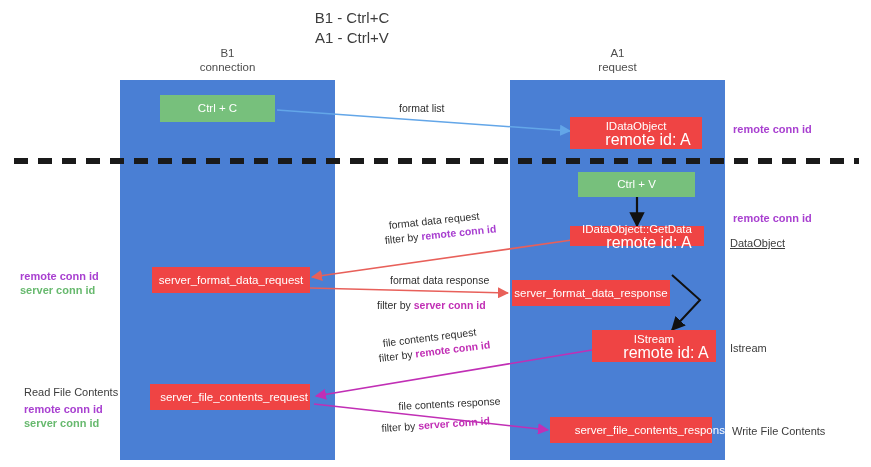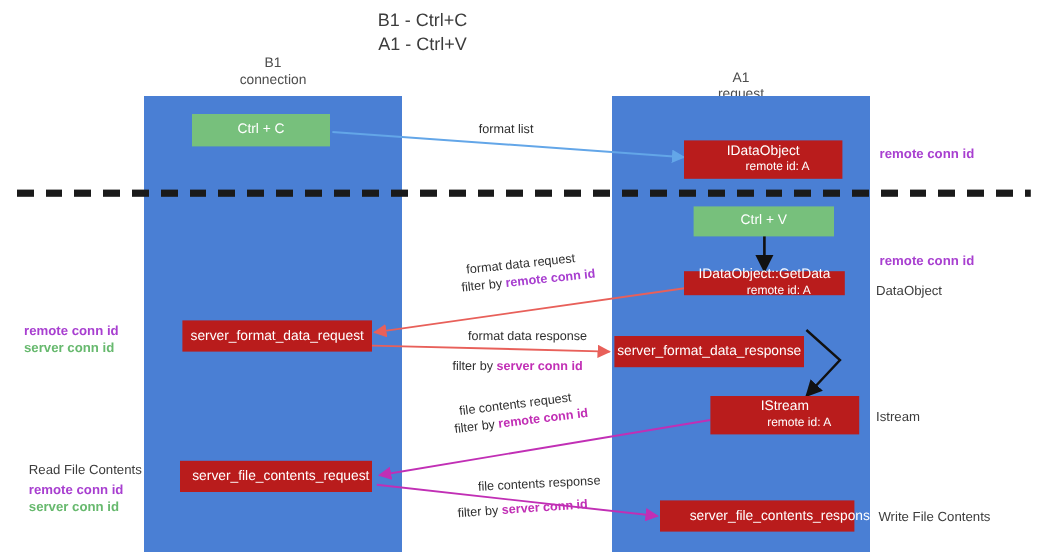--- a/index.html
+++ b/index.html
@@ -34,7 +34,7 @@
     line-height: 14px;
   }
   #header-b1 { left: 120px; top: 46px; }
-  #header-a1 { left: 510px; top: 58px; }
+  #header-a1 { left: 510px; top: 46px; }
 
   
   #title {

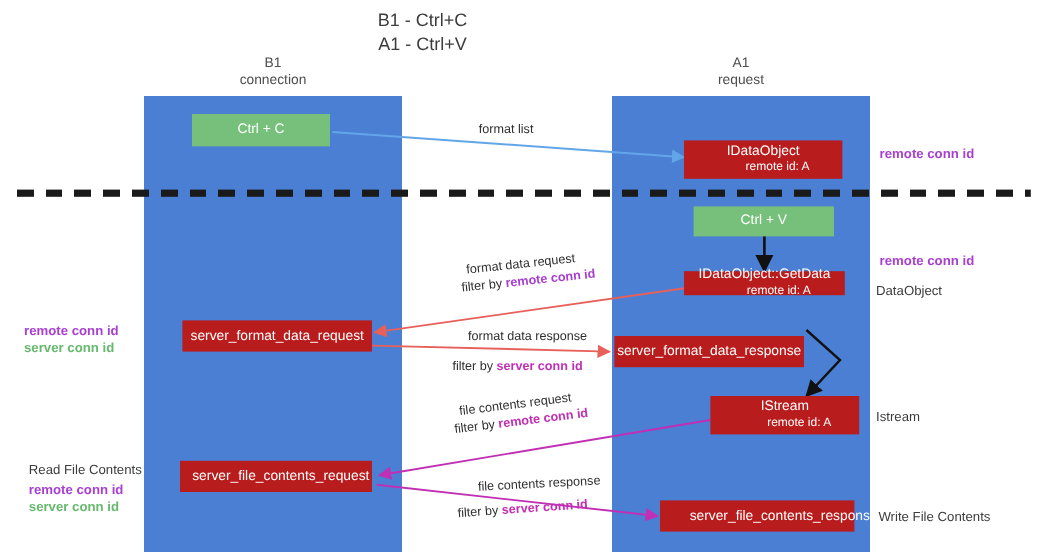--- a/index.html
+++ b/index.html
@@ -63,7 +63,7 @@
     padding: 2px 4px;
   }
   .node.green  { background: #77c07c; }
-  .node.orange { background: #b91c1c; }
+  .node.orange { background: #ef4444; }
   .node .l2 { font-size: 10px; margin-left: 24px; }
 
   

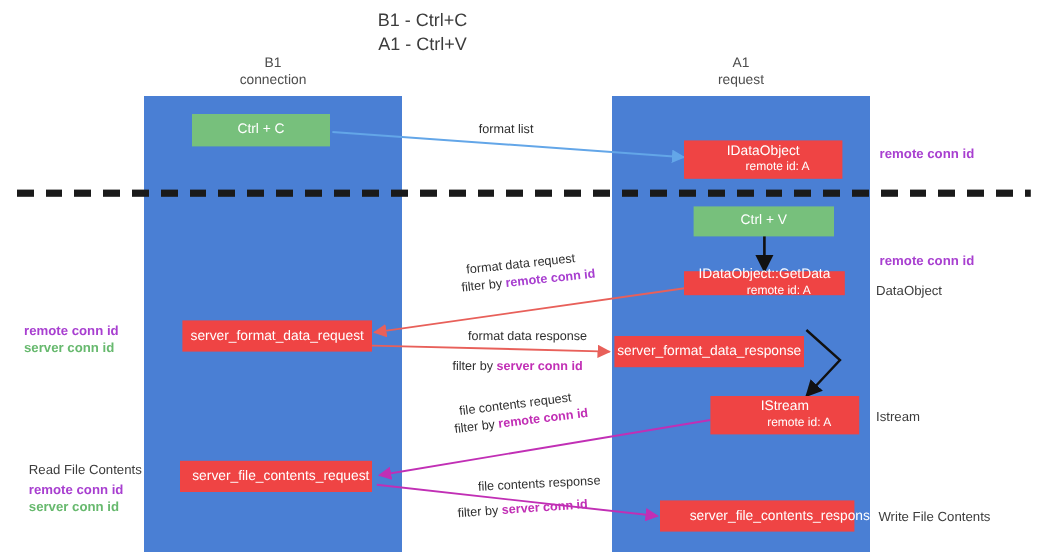--- a/index.html
+++ b/index.html
@@ -64,7 +64,7 @@
   }
   .node.green  { background: #77c07c; }
   .node.orange { background: #ef4444; }
-  .node .l2 { font-size: 10px; margin-left: 24px; }
+  .node .l2 { font-size: 16px; margin-left: 24px; }
 
   
   .annot {

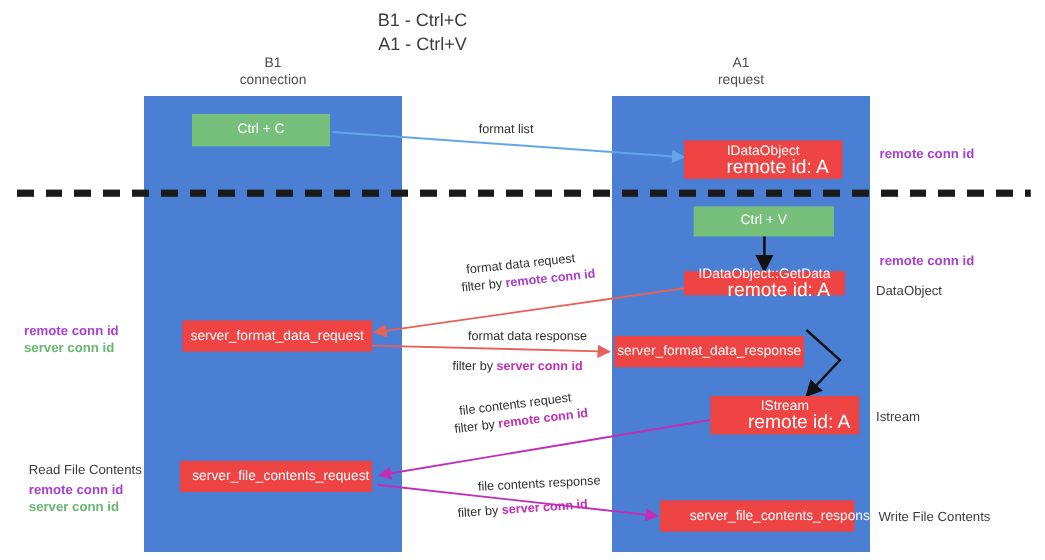--- a/index.html
+++ b/index.html
@@ -227,7 +227,7 @@
 
   <div class="annot purple" style="left:733px; top:211px;">remote conn id</div>
 
-  <div class="annot plain" style="left:730px; top:236px;">DataObject</div>
+  <div class="annot plain" style="left:730px; top:236px;text-decoration:underline;">DataObject</div>
 
   <div class="annot plain" style="left:730px; top:341px;">Istream</div>
 

